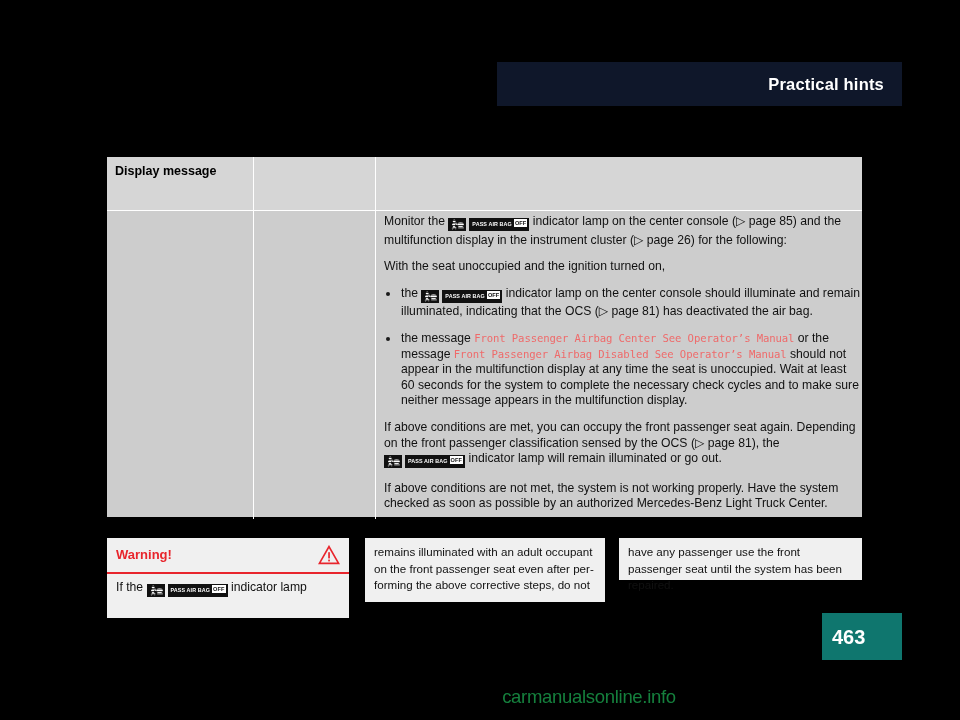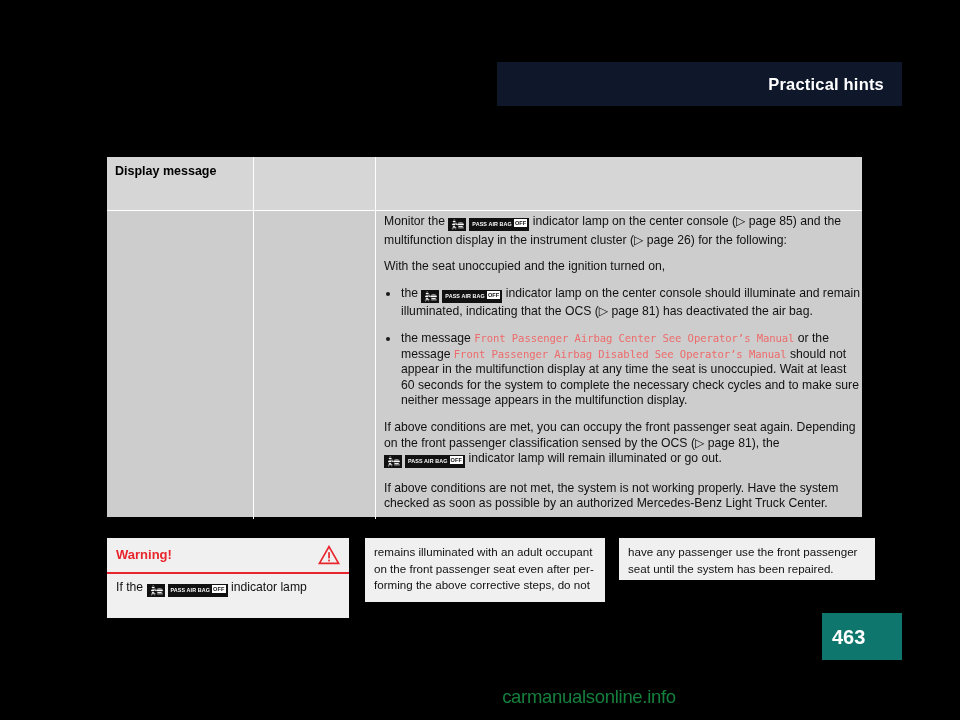--- a/index.html
+++ b/index.html
@@ -117,7 +117,7 @@
     font-size:11.6px;color:#111;line-height:16.5px;
   }
   .contbox.b1{left:365px;top:538px;width:240px;height:64px;}
-  .contbox.b2{left:619px;top:538px;width:243px;height:42px;padding-left:13px;}
+  .contbox.b2{left:619px;top:538px;width:243px;height:42px;}
   .contbox .inner{position:absolute;left:9px;top:6px;right:7px;}
 
   

